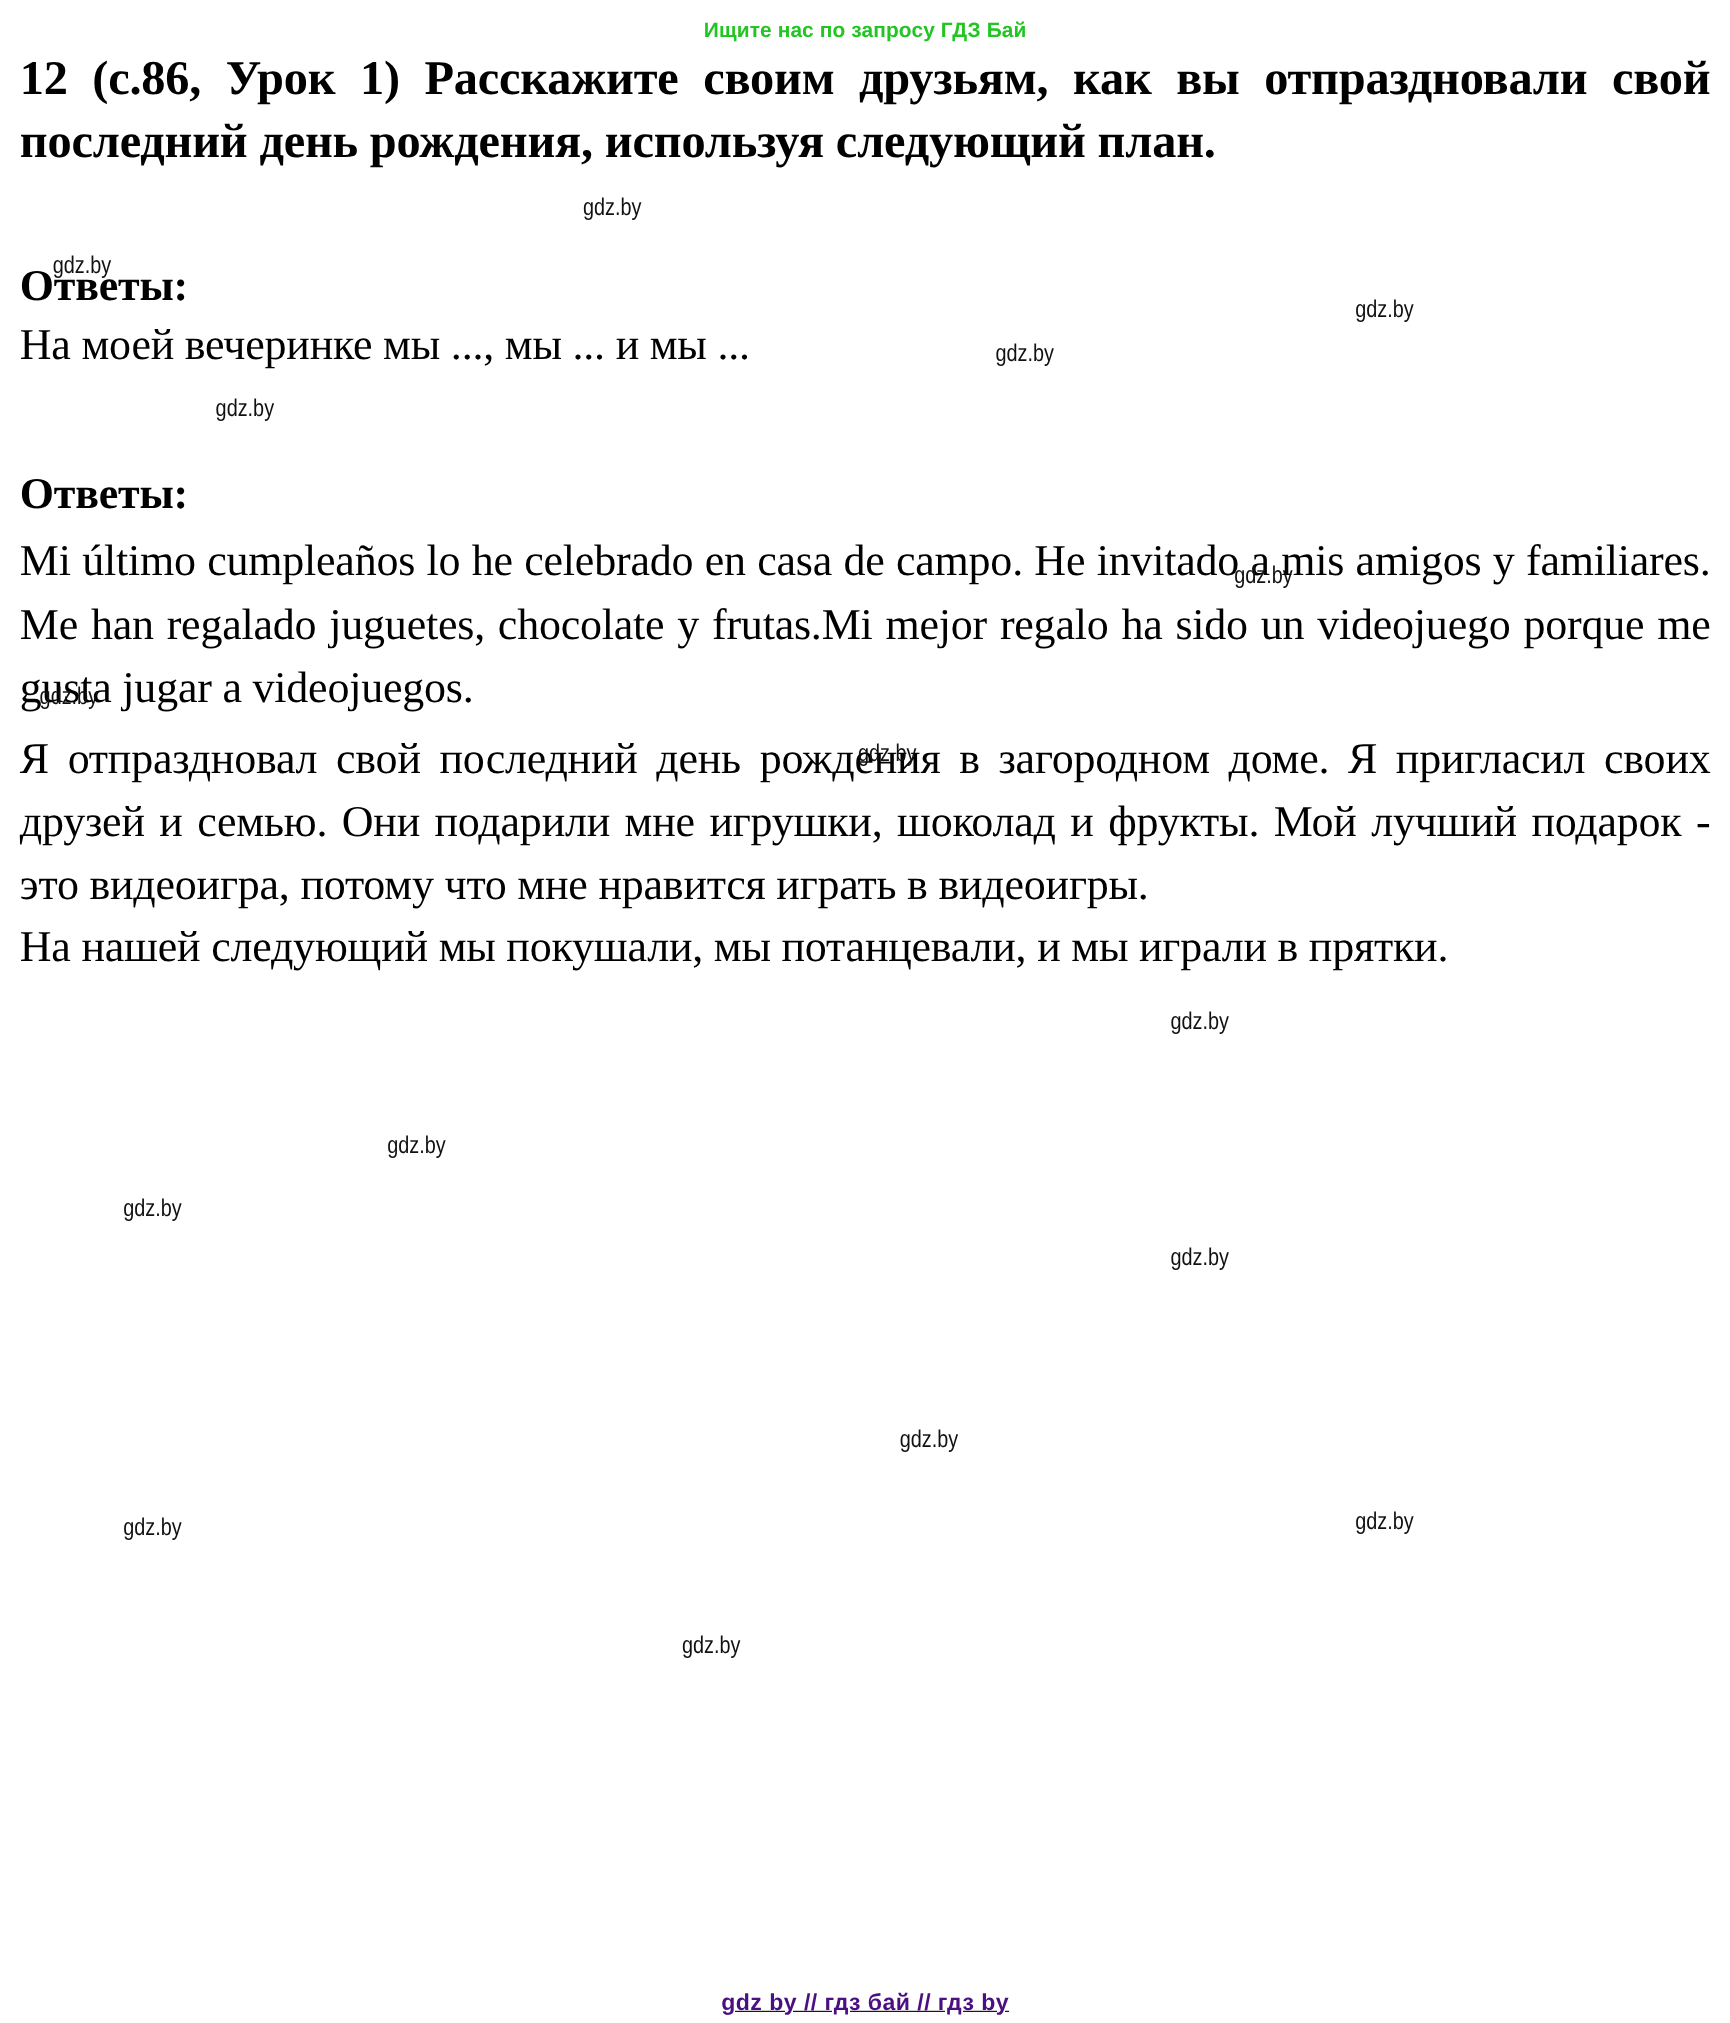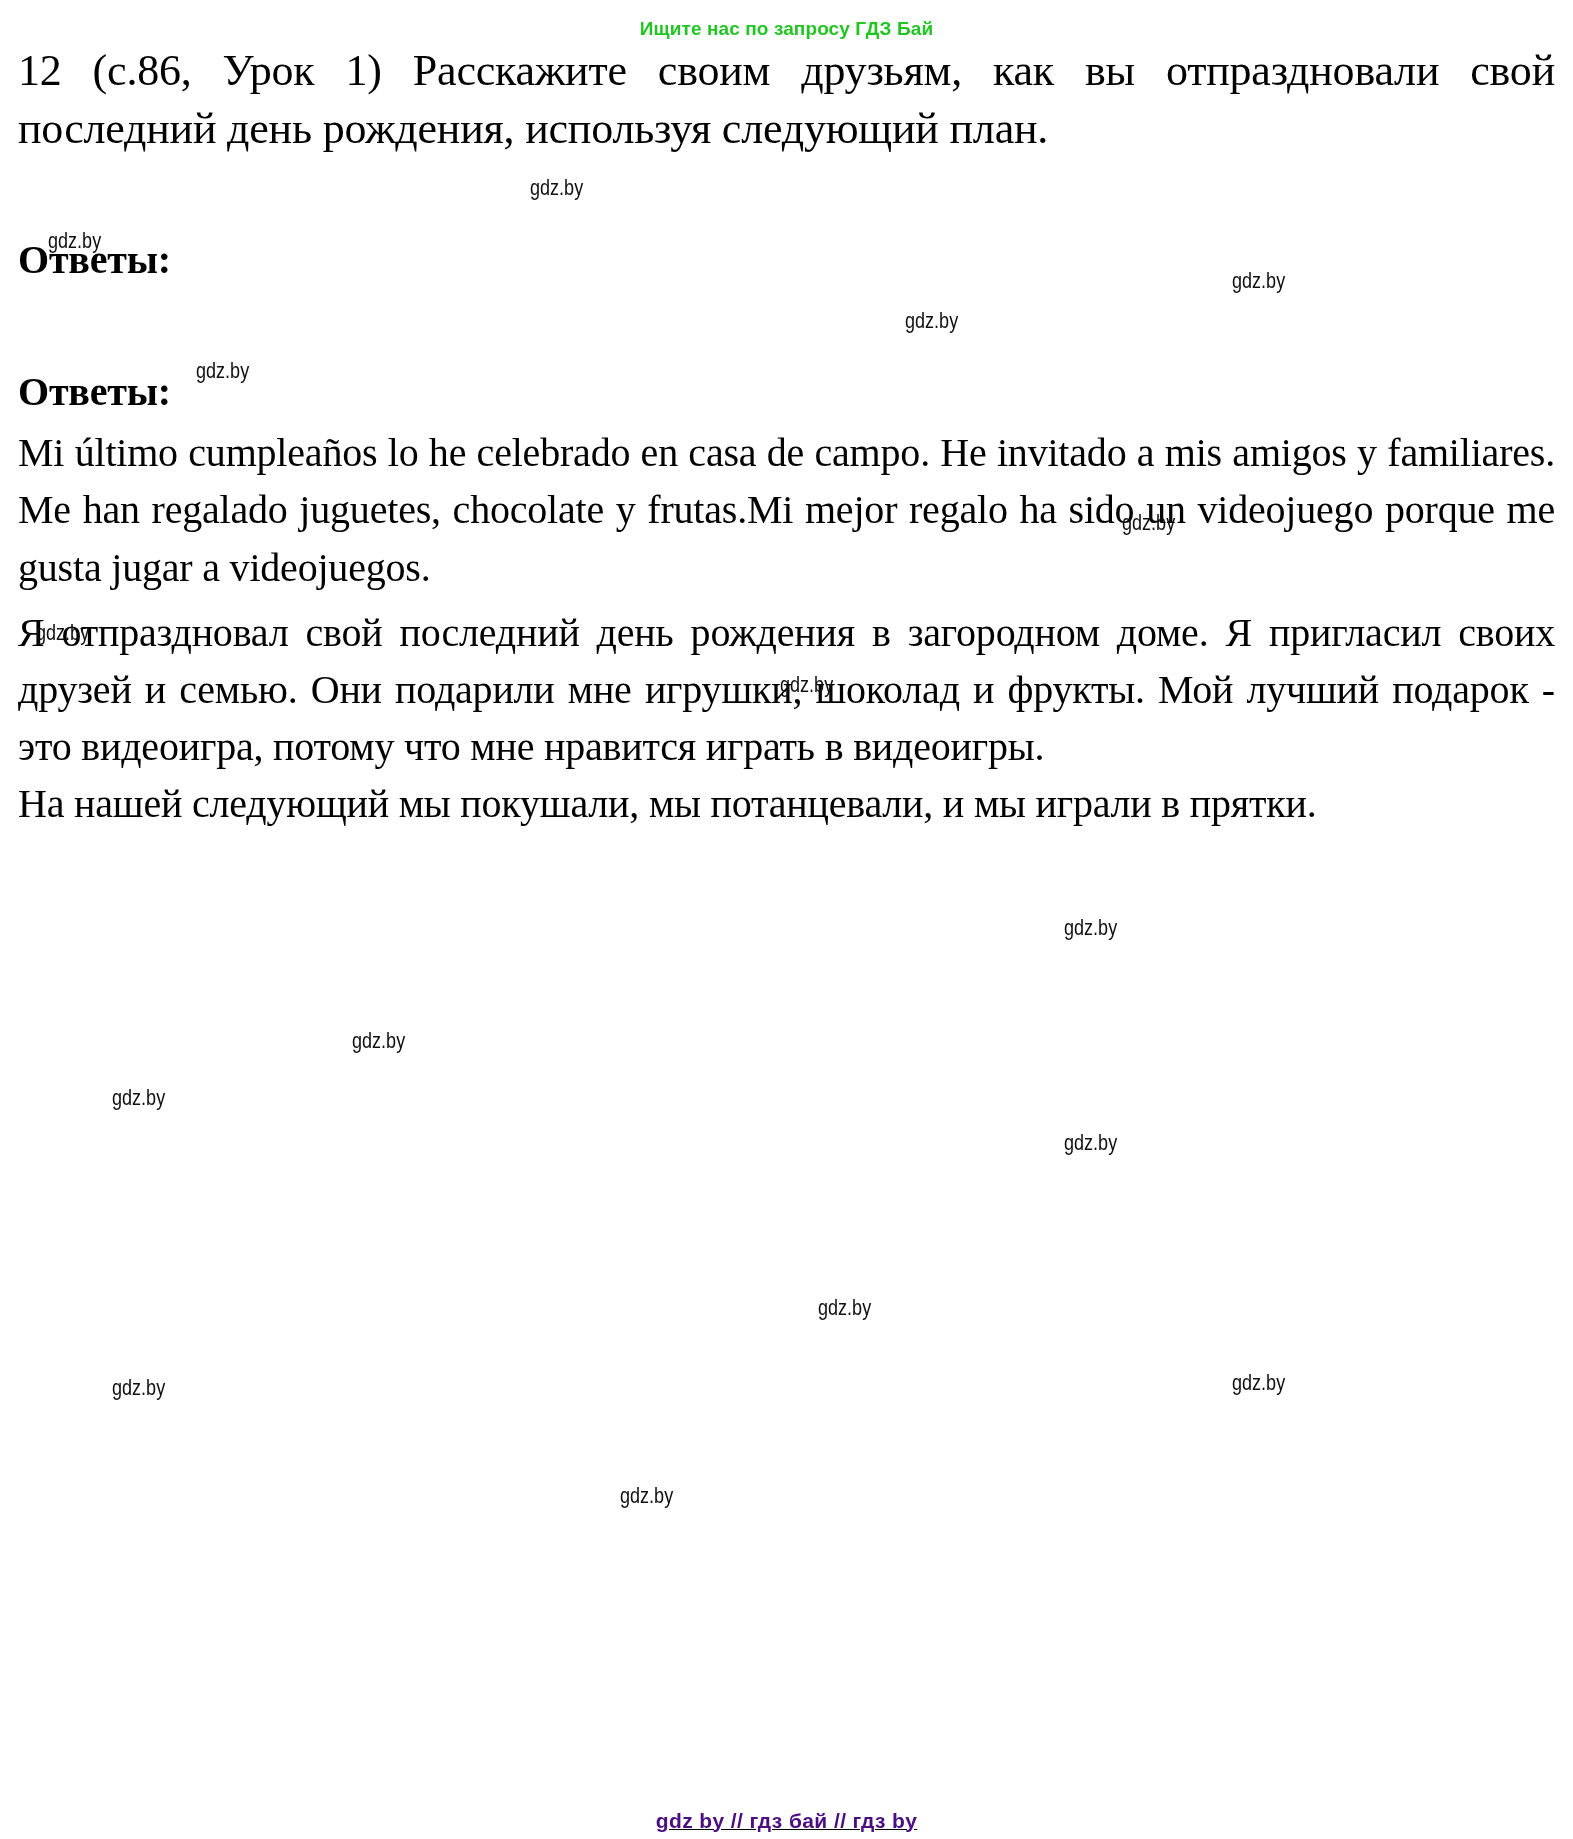--- a/index.html
+++ b/index.html
@@ -51,7 +51,7 @@
   
   .task-heading {
     font-family: "Liberation Serif", "DejaVu Serif", serif;
-    font-weight: 400;
+    font-weight: 700;
     font-size: 44px;
     line-height: 1.32;
     text-align: justify;

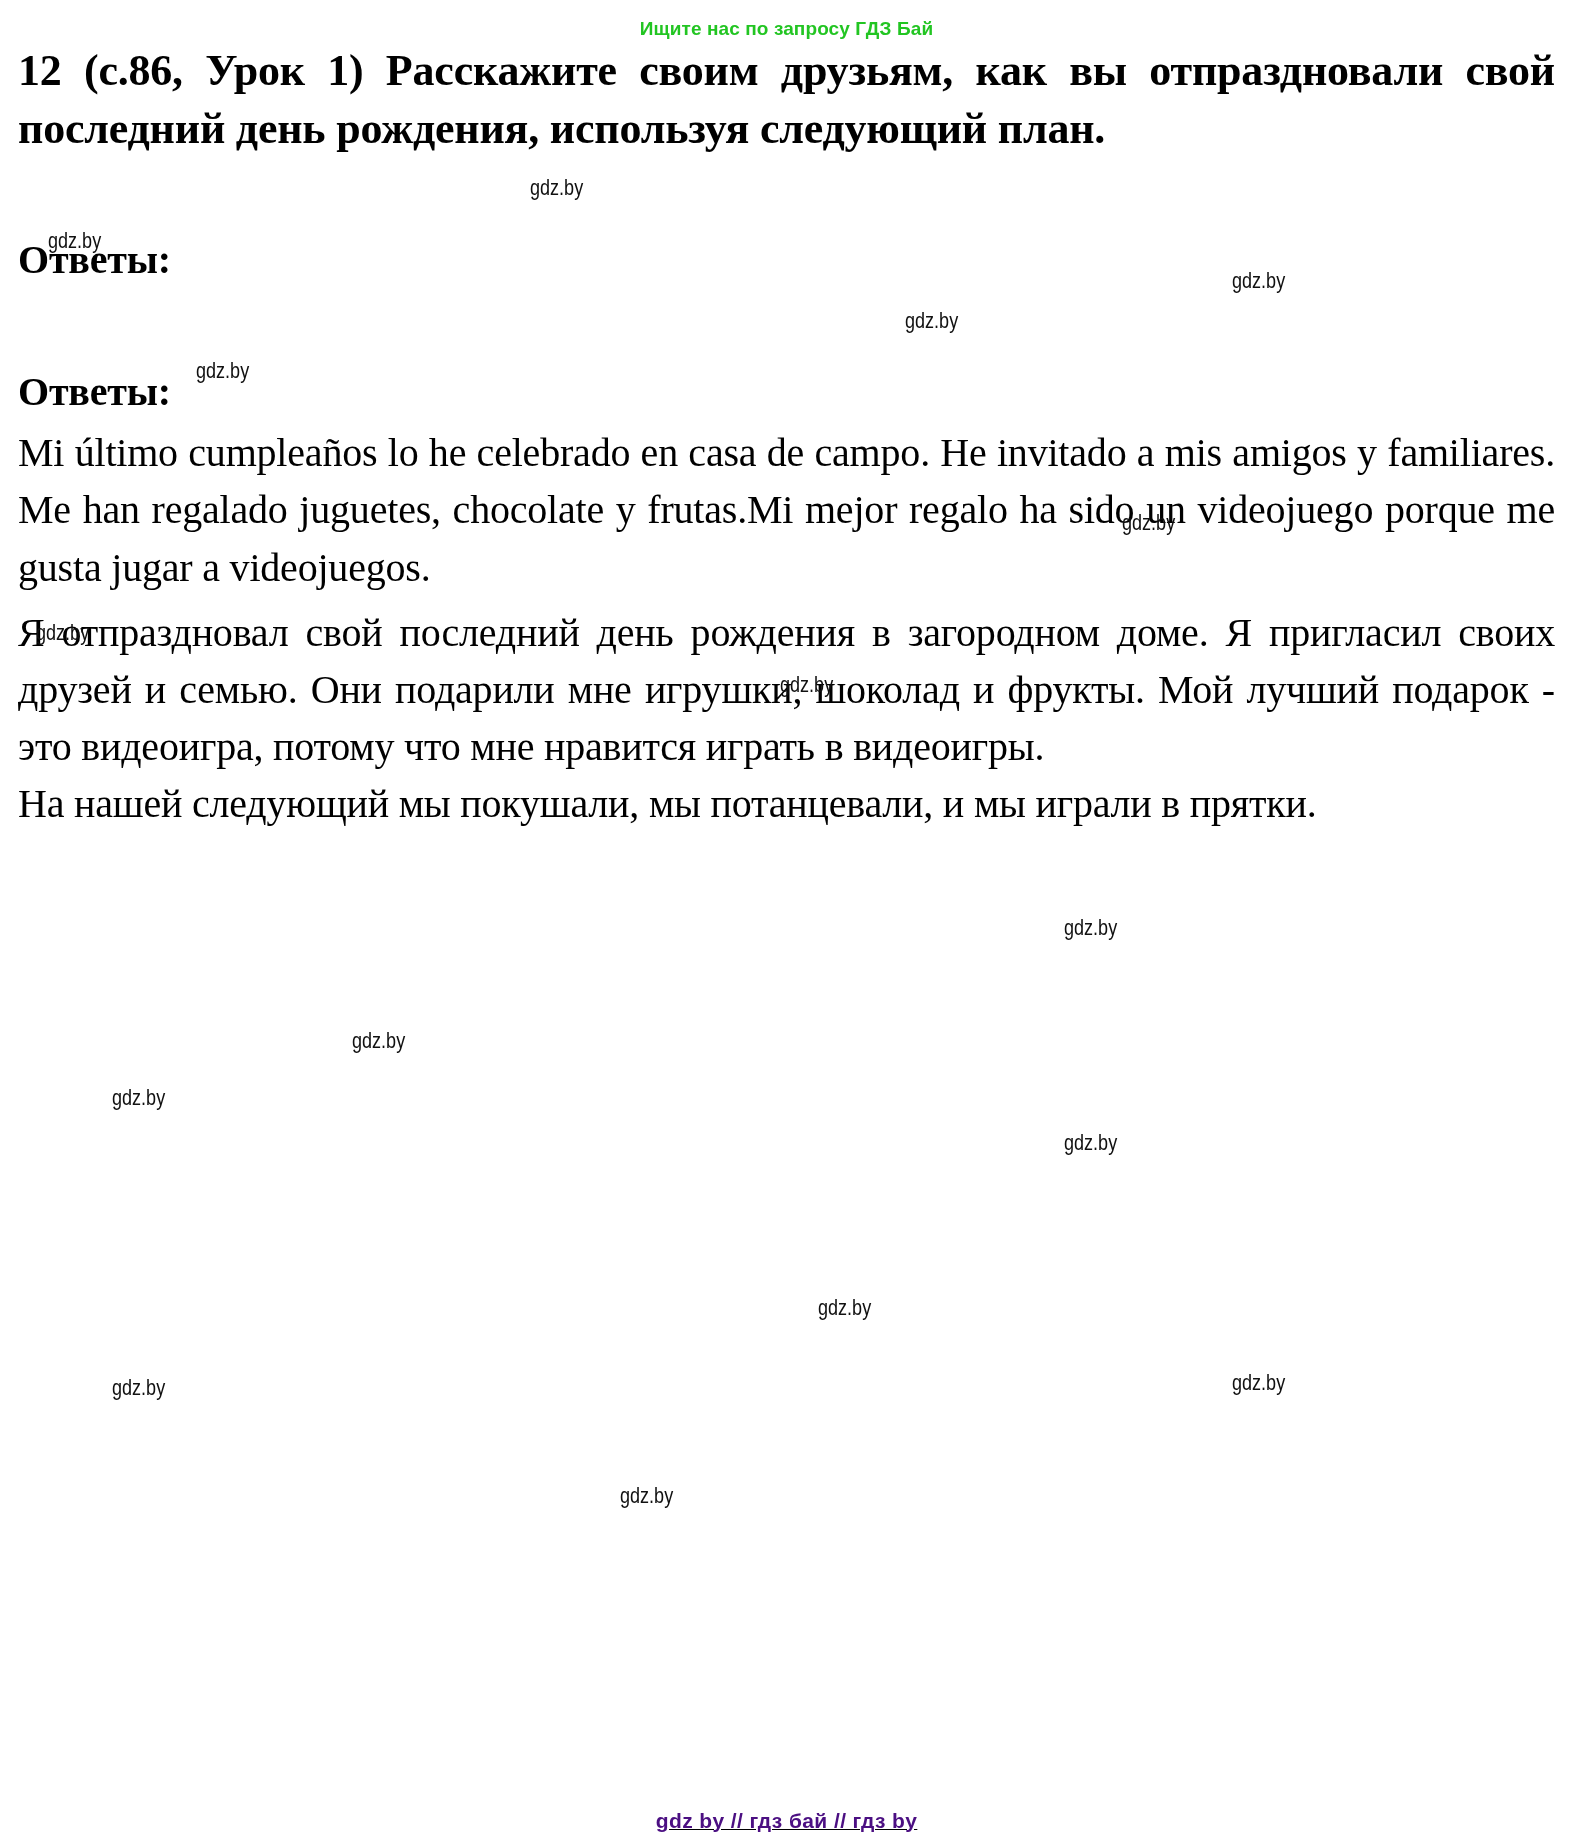--- a/index.html
+++ b/index.html
@@ -132,6 +132,7 @@
   <div class="section-label label-perevod">Ответы:</div>
 
 
+  <p class="body-par par-tight">На моей вечеринке мы ..., мы ... и мы ...</p>
 
   <div class="section-label label-otvety">Ответы:</div>
 

